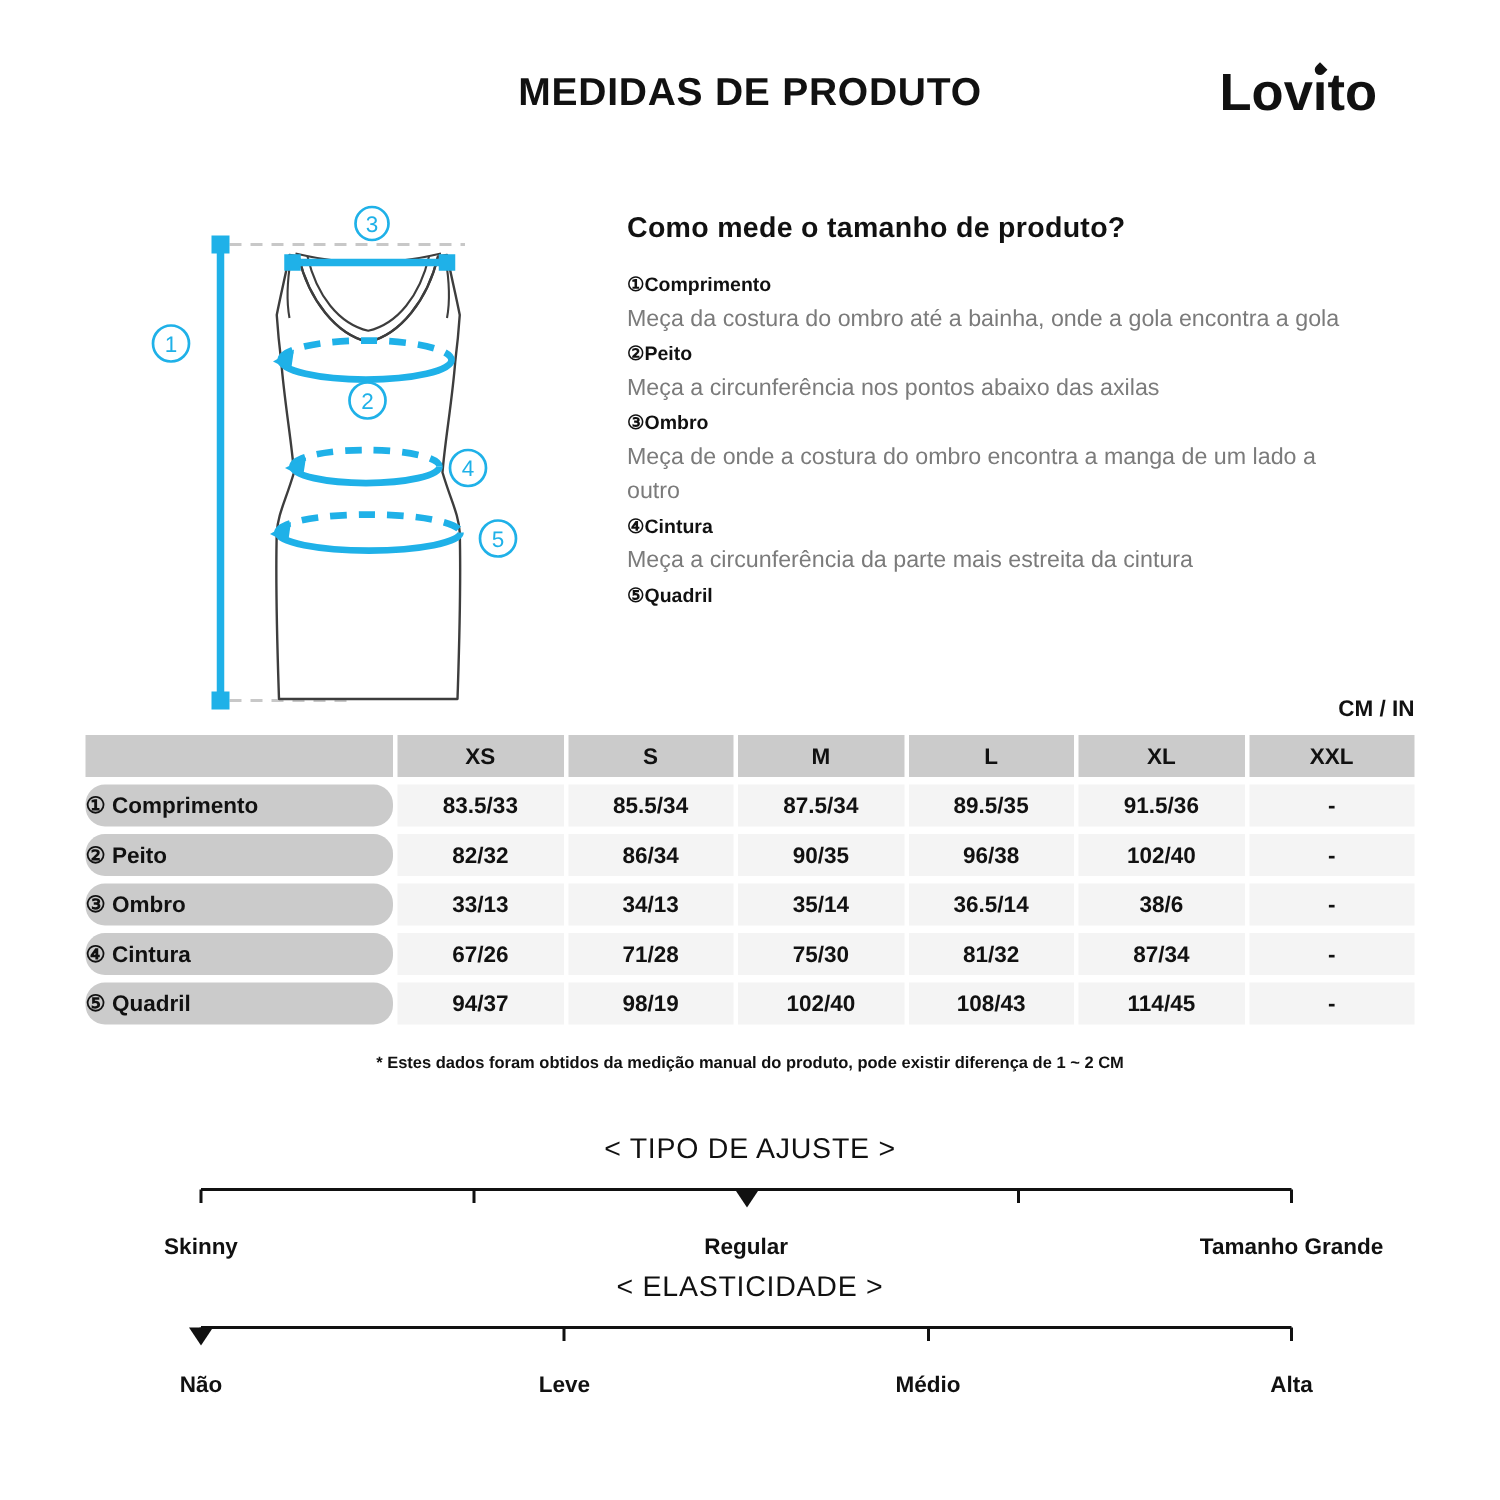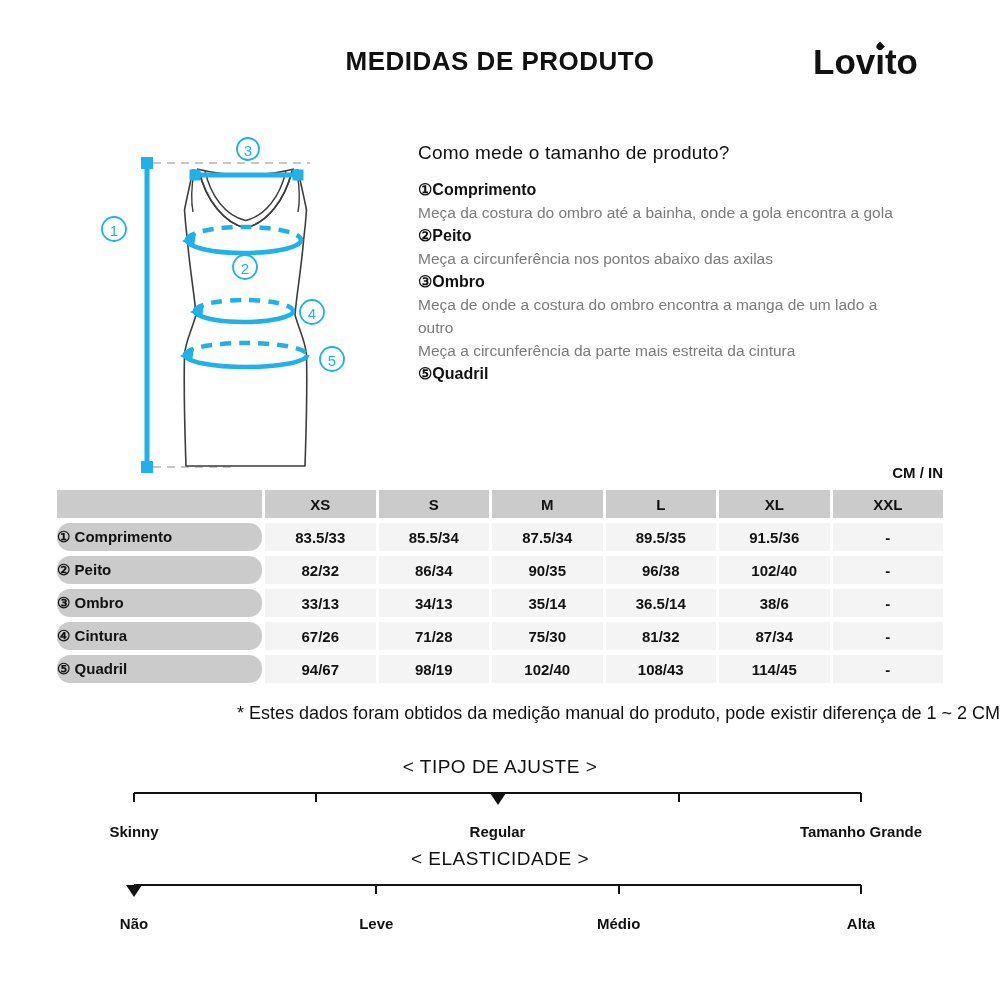--- a/index.html
+++ b/index.html
@@ -21,7 +21,7 @@
   .diagram{position:absolute; left:95px; top:135px; width:280px; height:345px;}
 
   .guide{position:absolute; left:418px; top:142px; width:500px;}
-  .guide-heading{font-size:19px; font-weight:400; margin-bottom:14px; letter-spacing:0.2px;}
+  .guide-heading{font-size:19px; font-weight:700; margin-bottom:14px; letter-spacing:0.2px;}
   .g-label{font-size:16px; font-weight:700; line-height:23px;}
   .g-desc{font-size:15.5px; line-height:23px; color:var(--muted-text); max-width:492px;}
 

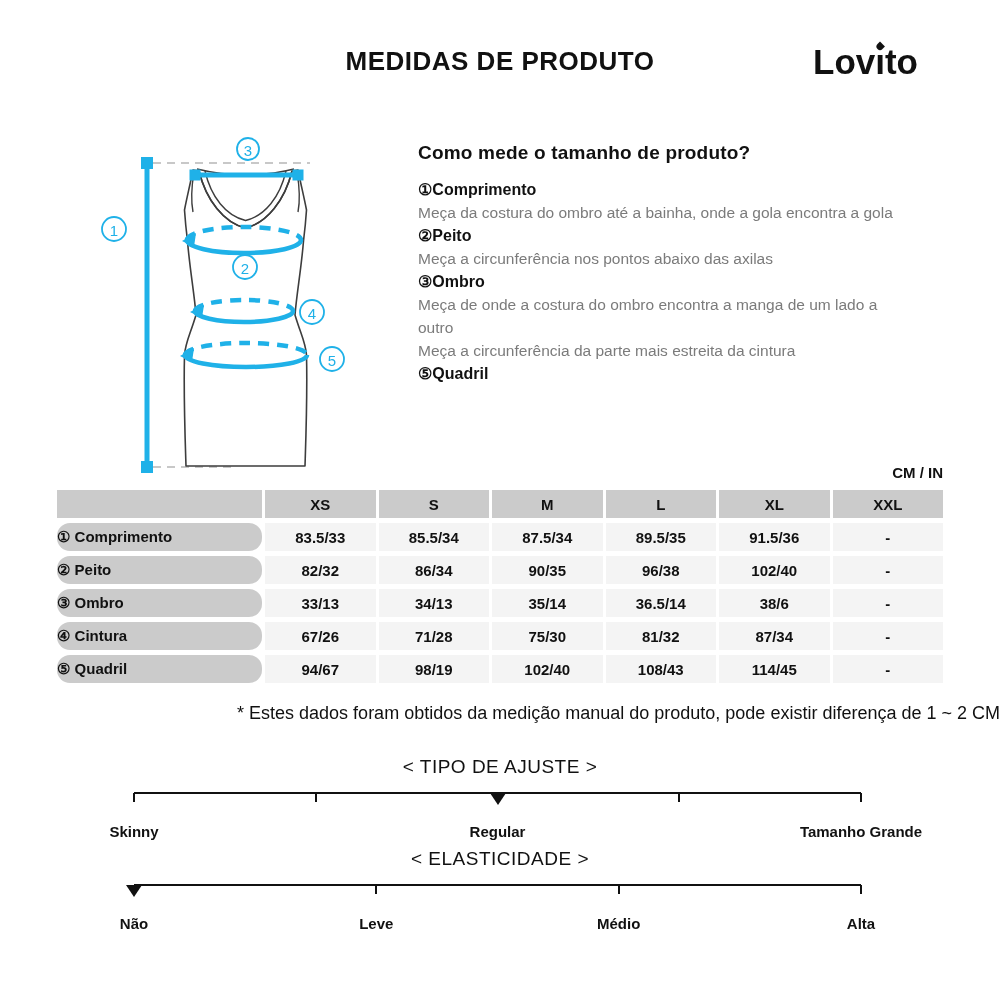--- a/index.html
+++ b/index.html
@@ -22,7 +22,7 @@
 
   .guide{position:absolute; left:418px; top:142px; width:500px;}
   .guide-heading{font-size:19px; font-weight:700; margin-bottom:14px; letter-spacing:0.2px;}
-  .g-label{font-size:16px; font-weight:700; line-height:23px;}
+  .g-label{font-size:13px; font-weight:700; line-height:23px;}
   .g-desc{font-size:15.5px; line-height:23px; color:var(--muted-text); max-width:492px;}
 
   .units-label{position:absolute; top:464px; right:57px; font-size:15px; font-weight:700;}

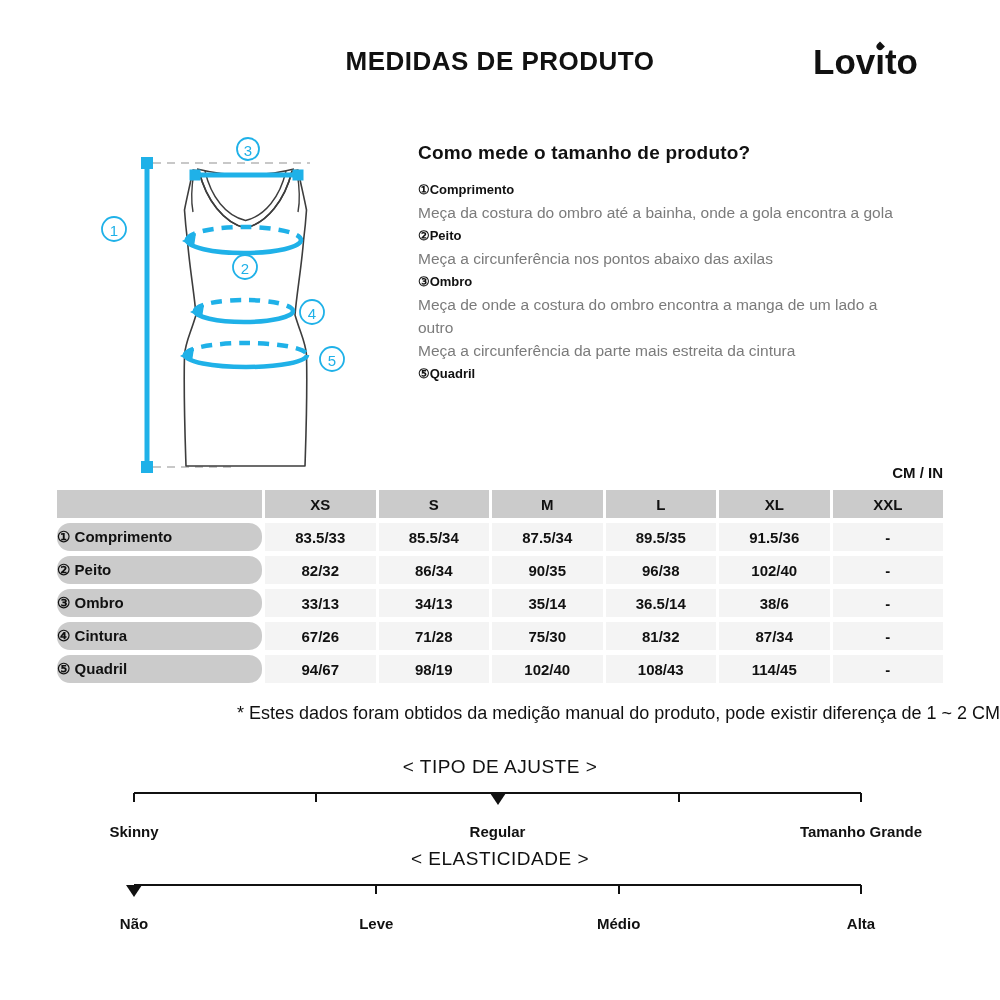--- a/index.html
+++ b/index.html
@@ -135,6 +135,7 @@
         <div class="g-desc">Meça a circunferência nos pontos abaixo das axilas</div>
         <div class="g-label">③Ombro</div>
         <div class="g-desc">Meça de onde a costura do ombro encontra a manga de um lado a outro</div>
+        <div class="g-label">④Cintura</div>
         <div class="g-desc">Meça a circunferência da parte mais estreita da cintura</div>
         <div class="g-label">⑤Quadril</div>
       </div>

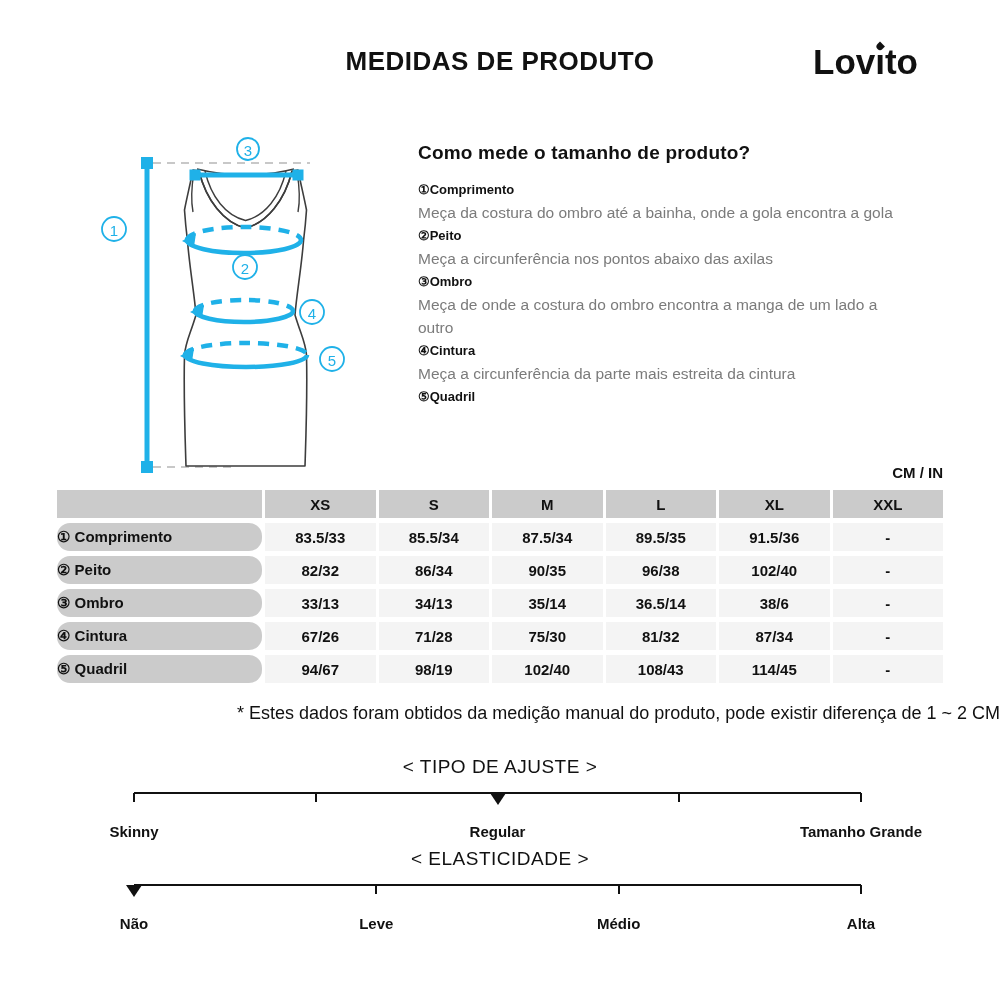--- a/index.html
+++ b/index.html
@@ -180,7 +180,7 @@
       <div class="td">87/34</div>
       <div class="td">-</div>
       <div class="tl">⑤ Quadril</div>
-      <div class="td">94/67</div>
+      <div class="td">94/37</div>
       <div class="td">98/19</div>
       <div class="td">102/40</div>
       <div class="td">108/43</div>

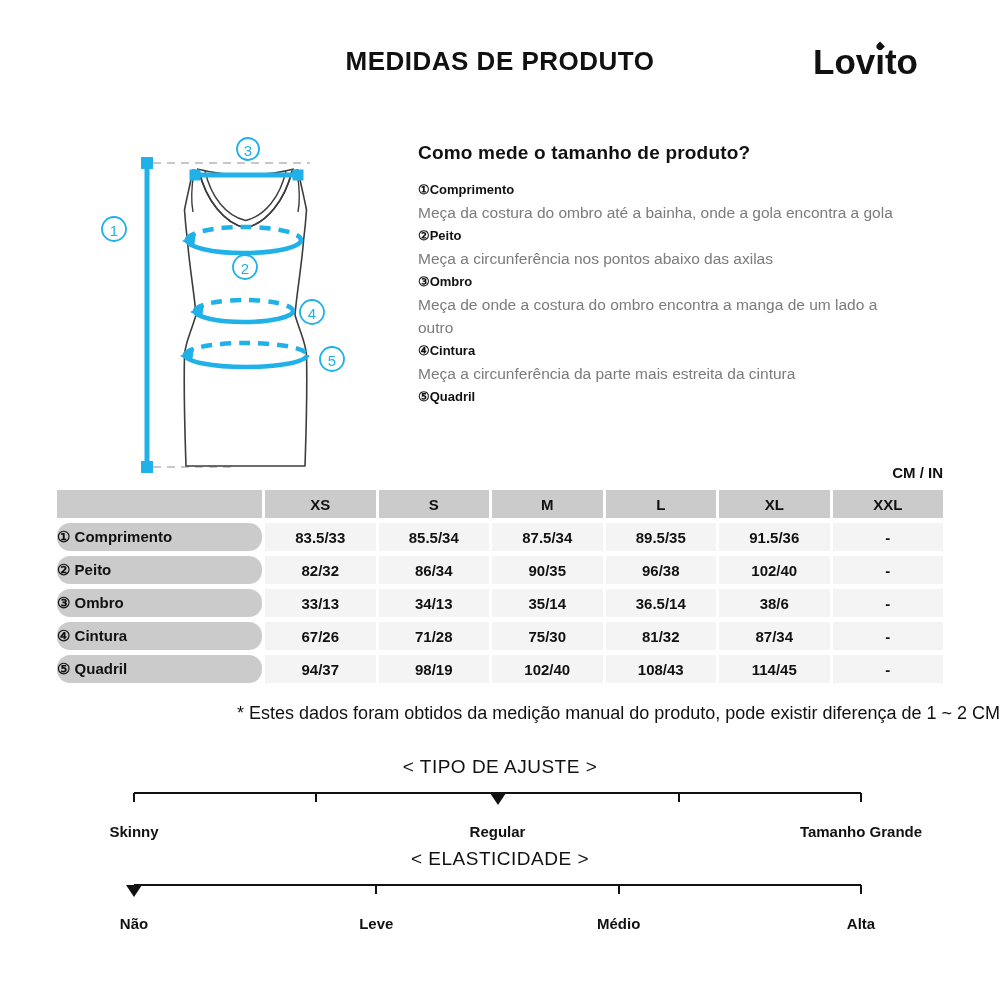--- a/index.html
+++ b/index.html
@@ -35,8 +35,8 @@
   .size-table .tl{background:var(--table-header-bg); justify-content:flex-start; border-radius:13px;}
   .size-table .td{background:var(--table-cell-bg);}
 
-  .footnote{position:absolute; top:703px; left:0; width:100%; text-align:right;
-    font-size:18px; font-weight:400;}
+  .footnote{position:absolute; top:703px; left:0; width:100%; text-align:center;
+    font-size:11px; font-weight:700;}
 
   .scale-title{position:absolute; left:0; width:100%; text-align:center;
     font-size:19px; font-weight:400; letter-spacing:0.5px;}

